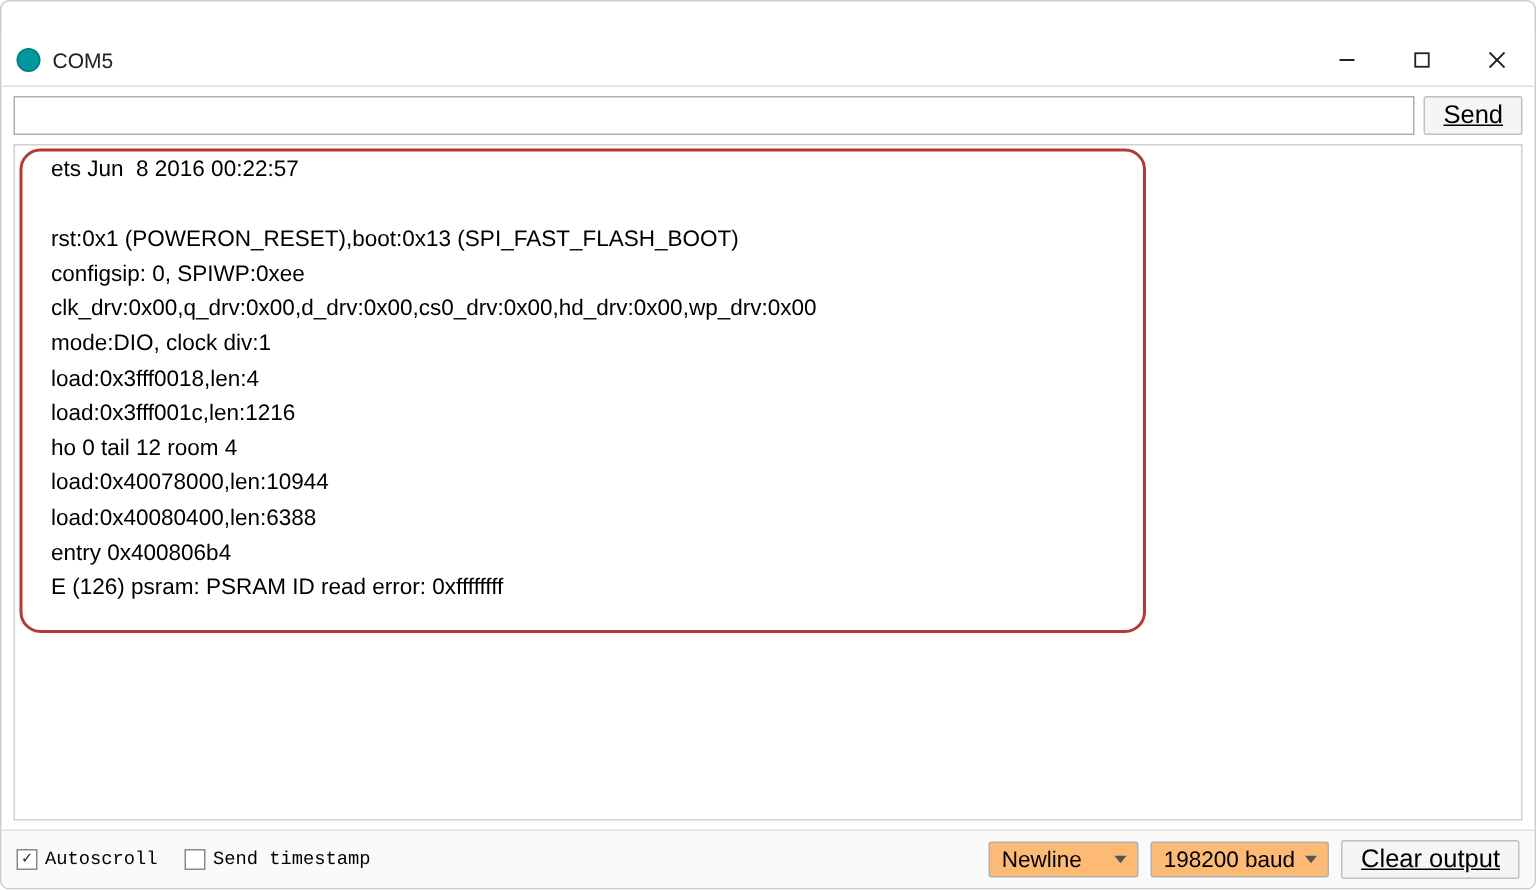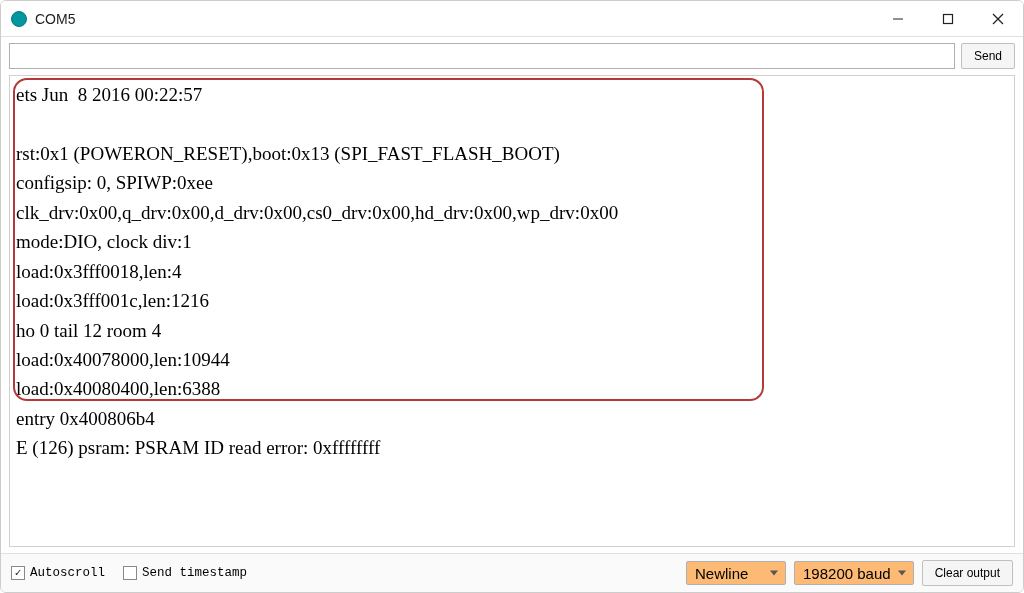--- a/index.html
+++ b/index.html
@@ -29,6 +29,7 @@
     padding-left: 10px;
     border-bottom: 1px solid #e0e0e0;
     background: #fff;
+    margin-top: 21px;
   }
   .titlebar .app-icon {
     width: 16px;

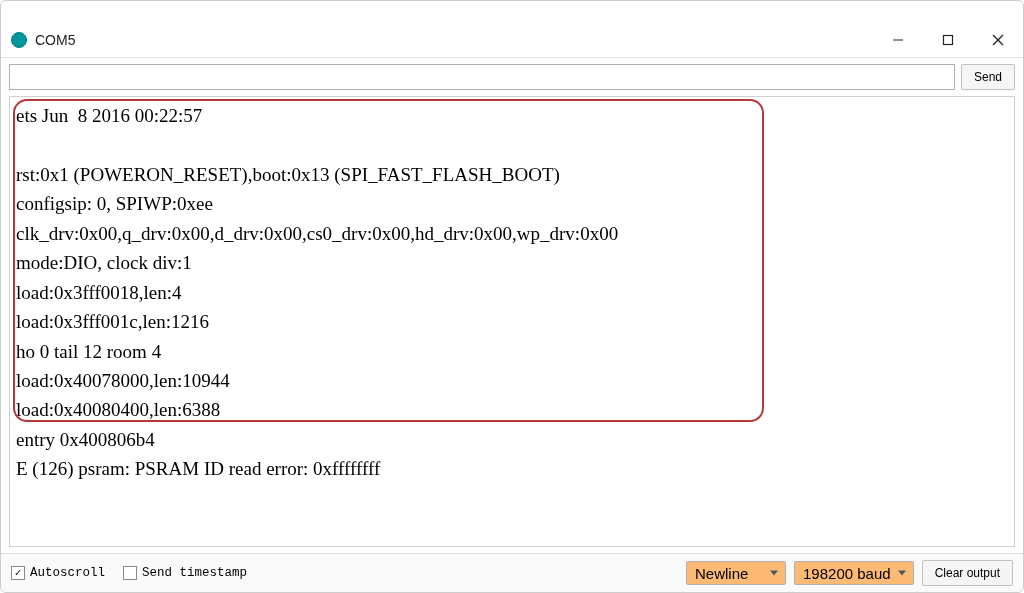--- a/index.html
+++ b/index.html
@@ -83,12 +83,13 @@
     background: #f5f5f5;
     border: 1px solid #c0c0c0;
     padding: 2px 12px;
-    font-size: 12px;
+    font-size: 17px;
     cursor: pointer;
     height: 26px;
     display: inline-flex;
     align-items: center;
     border-radius: 2px;
+    text-decoration: underline;
   }
 
   .output-wrap {

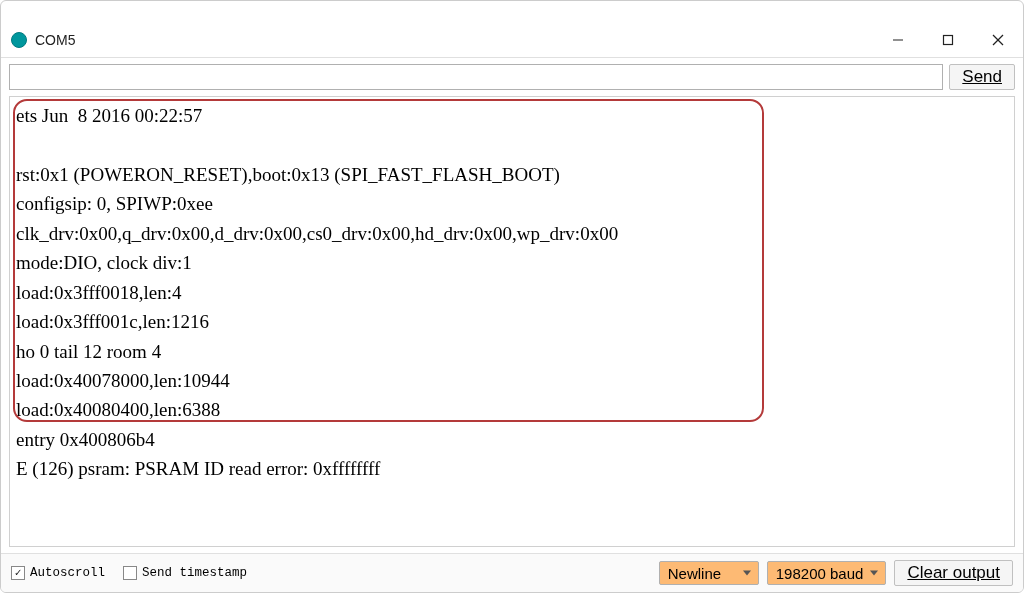--- a/index.html
+++ b/index.html
@@ -96,11 +96,11 @@
     flex: 1;
     border: 1px solid #d0d0d0;
     margin: 0 8px 6px 8px;
-    padding: 4px 6px;
+    padding: 4px 24px;
     overflow: auto;
     position: relative;
-    font-family: Liberation Serif, serif;
-    font-size: 19px;
+    font-family: Liberation Sans, sans-serif;
+    font-size: 15px;
     line-height: 1.55;
     white-space: pre;
   }

